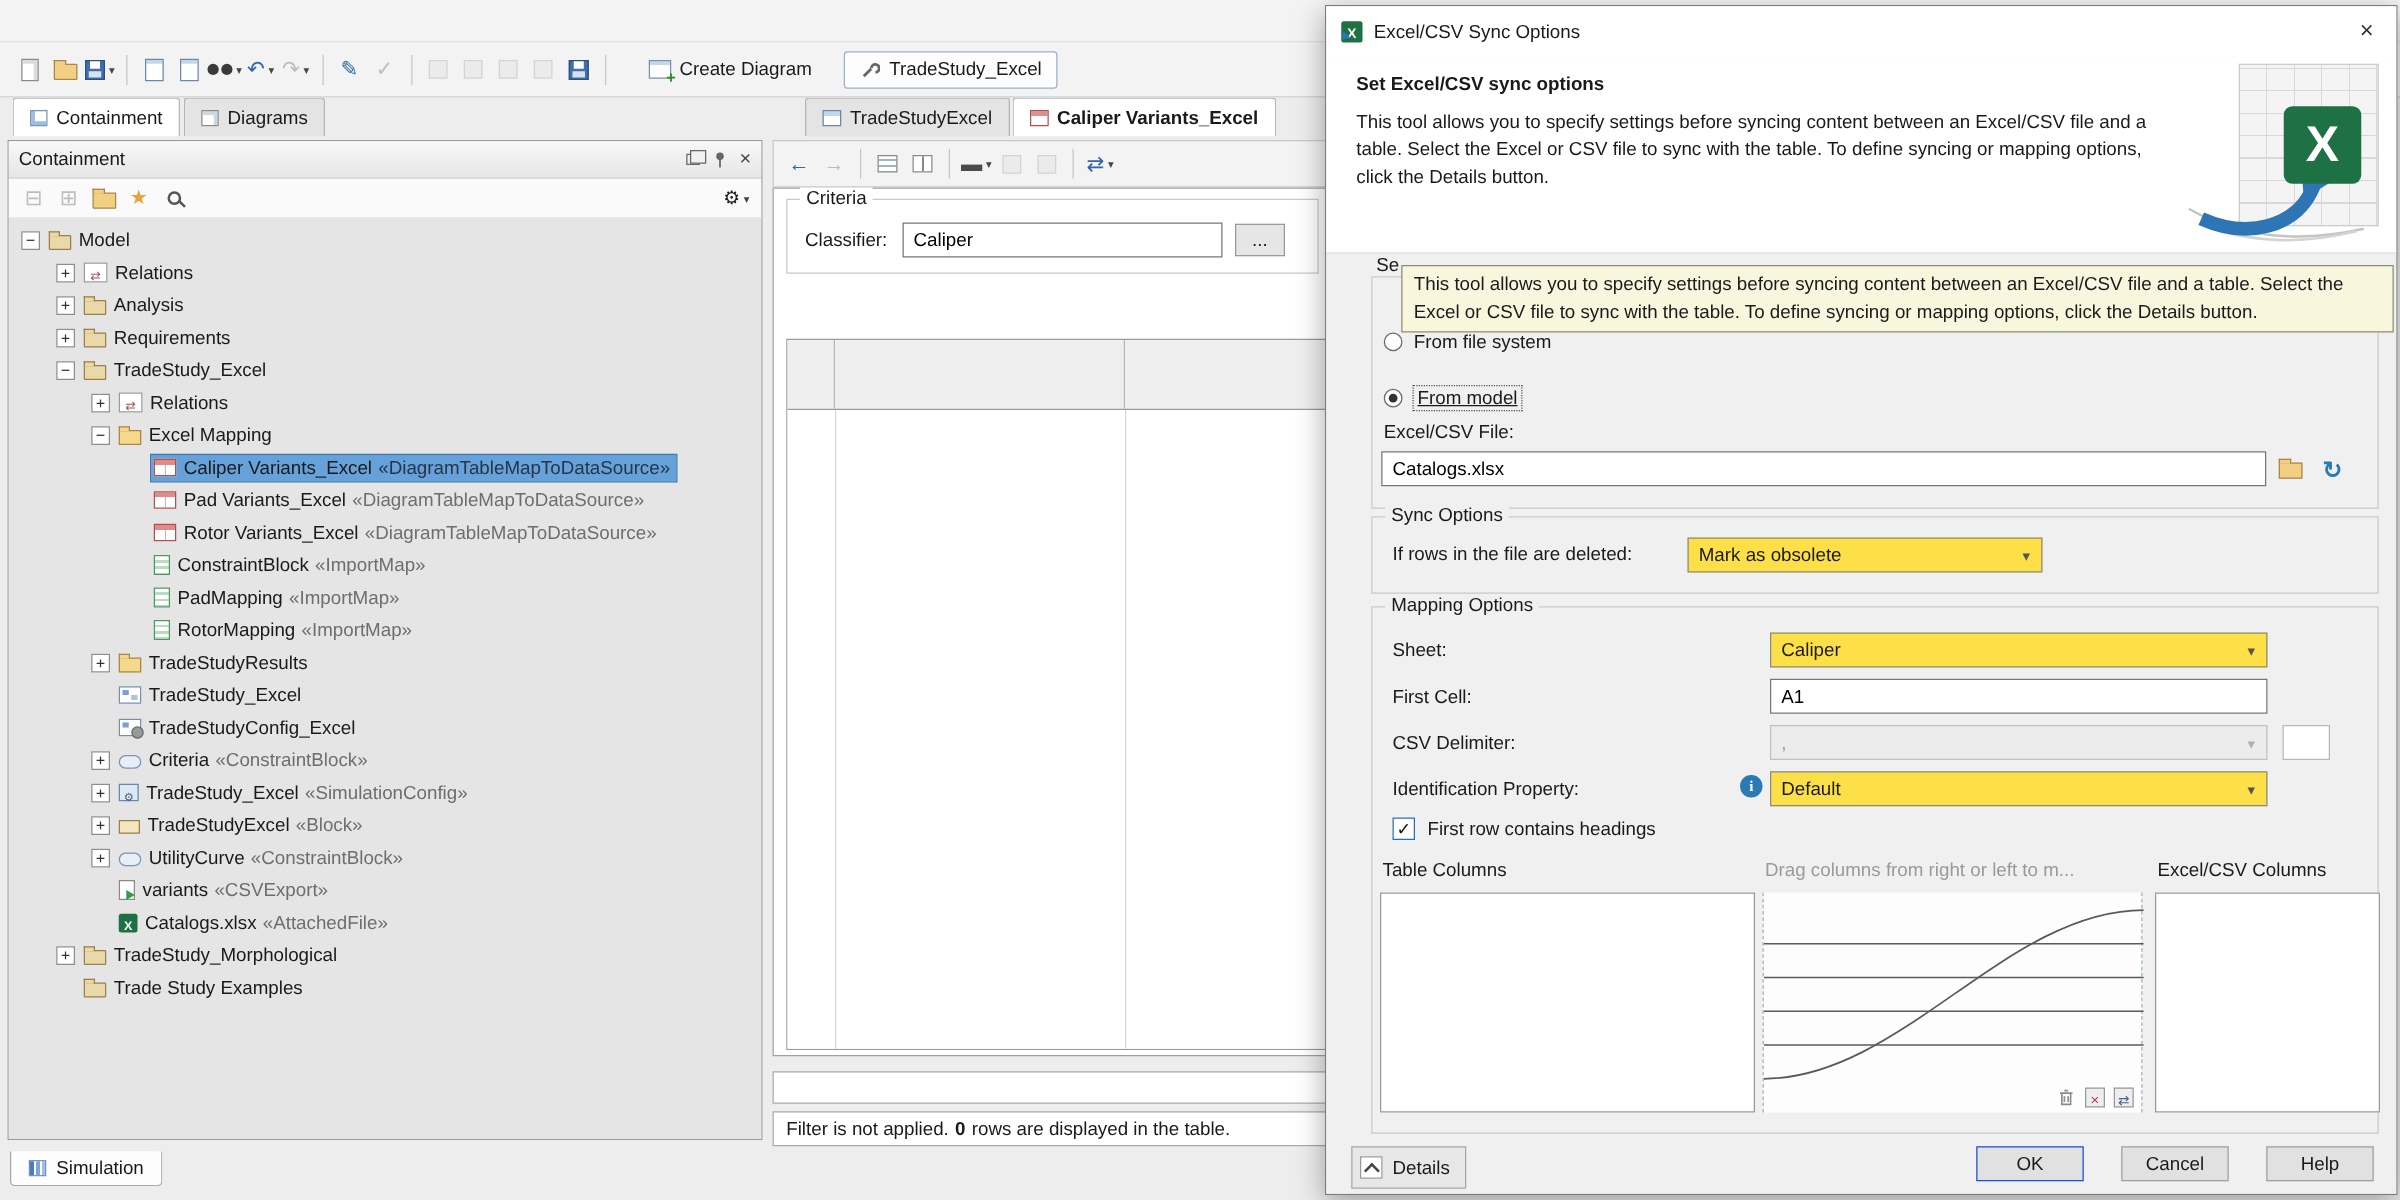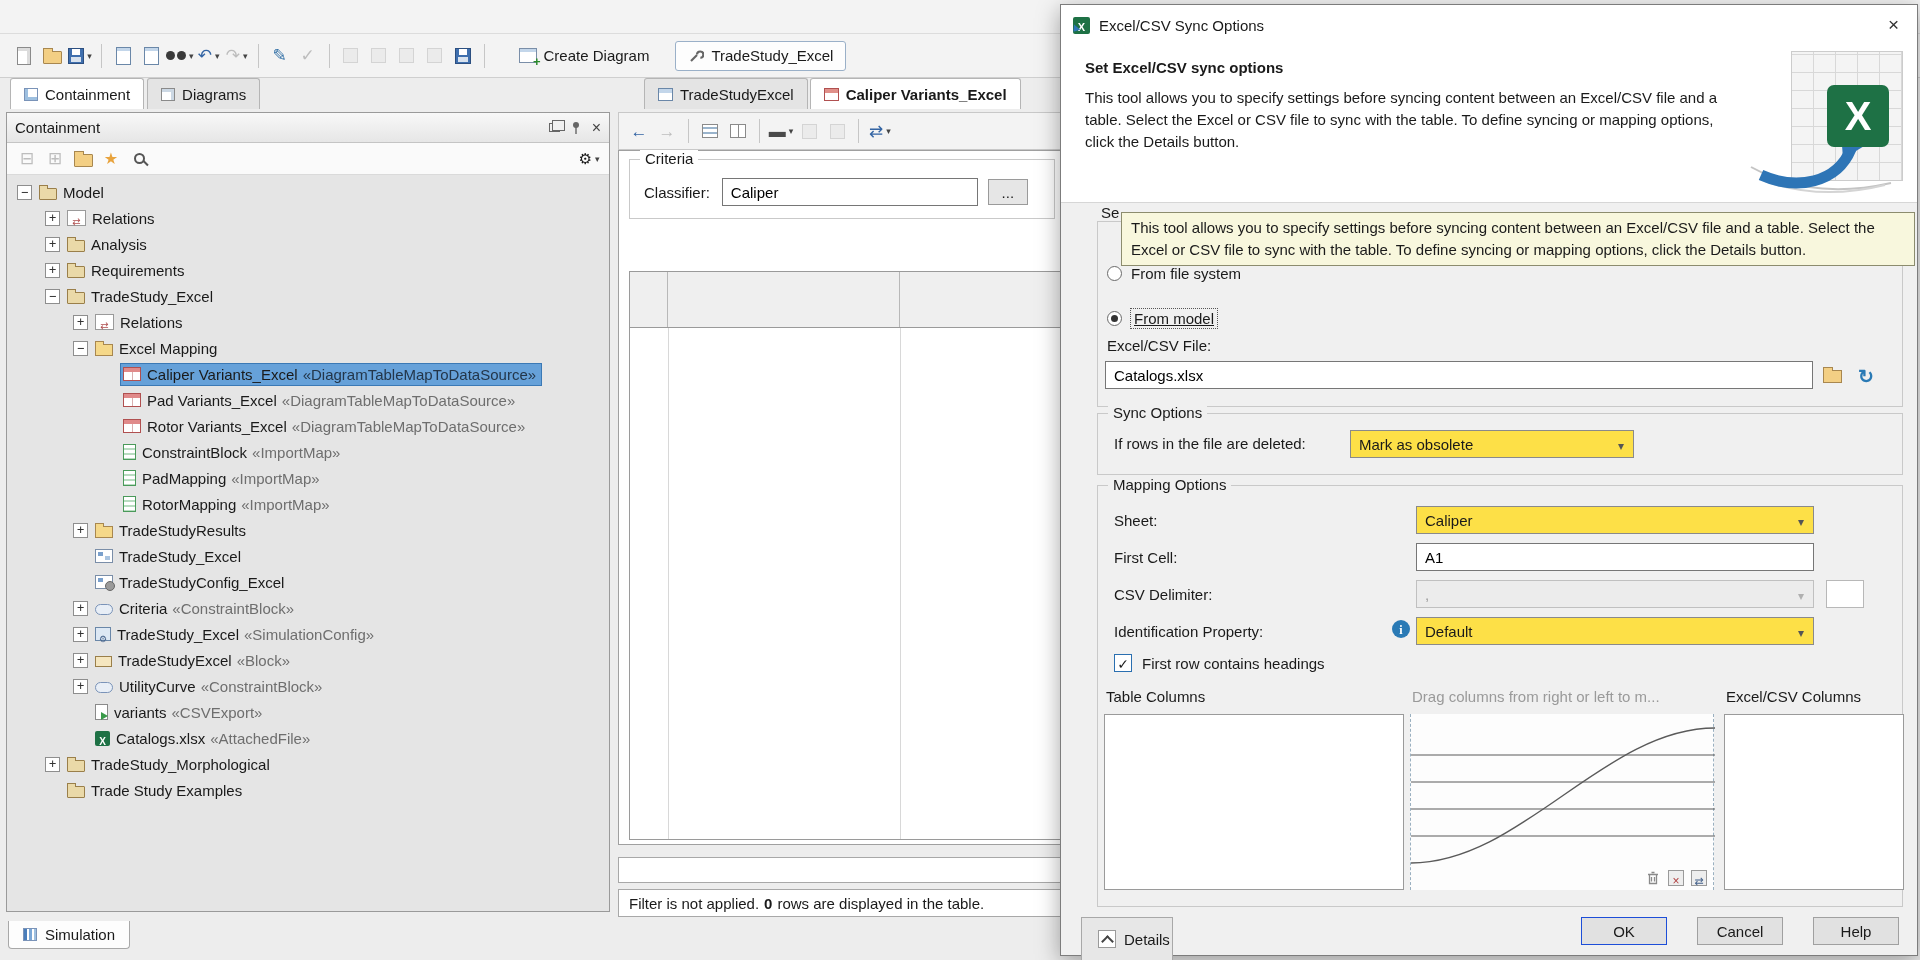--- a/index.html
+++ b/index.html
@@ -245,8 +245,8 @@
   .mini-icon.gridx::before { content:"×"; color:#b04040; font-size:12px; line-height:14px; }
   .mini-icon.automap::before { content:"⇄"; color:#44618a; font-size:11px; line-height:14px; }
 
-  .details-btn { position:absolute; left:20px; top:912px; width:92px; height:44px; background:#e7e7e7; border:1px solid #a8a8a8;
-    display:flex; align-items:center; gap:8px; padding-left:16px; }
+  .details-btn { position:absolute; left:20px; top:912px; width:92px; height:34px; background:#e7e7e7; border:1px solid #a8a8a8;
+    display:flex; align-items:center; gap:8px; padding-left:6px; }
   .chev-box { width:18px; height:18px; border:1px solid #9a9a9a; background:#fff; position:relative; }
   .chev-box::before { content:""; position:absolute; left:4px; top:6px; width:7px; height:7px;
     border-left:2px solid #444; border-top:2px solid #444; transform:rotate(45deg); }

